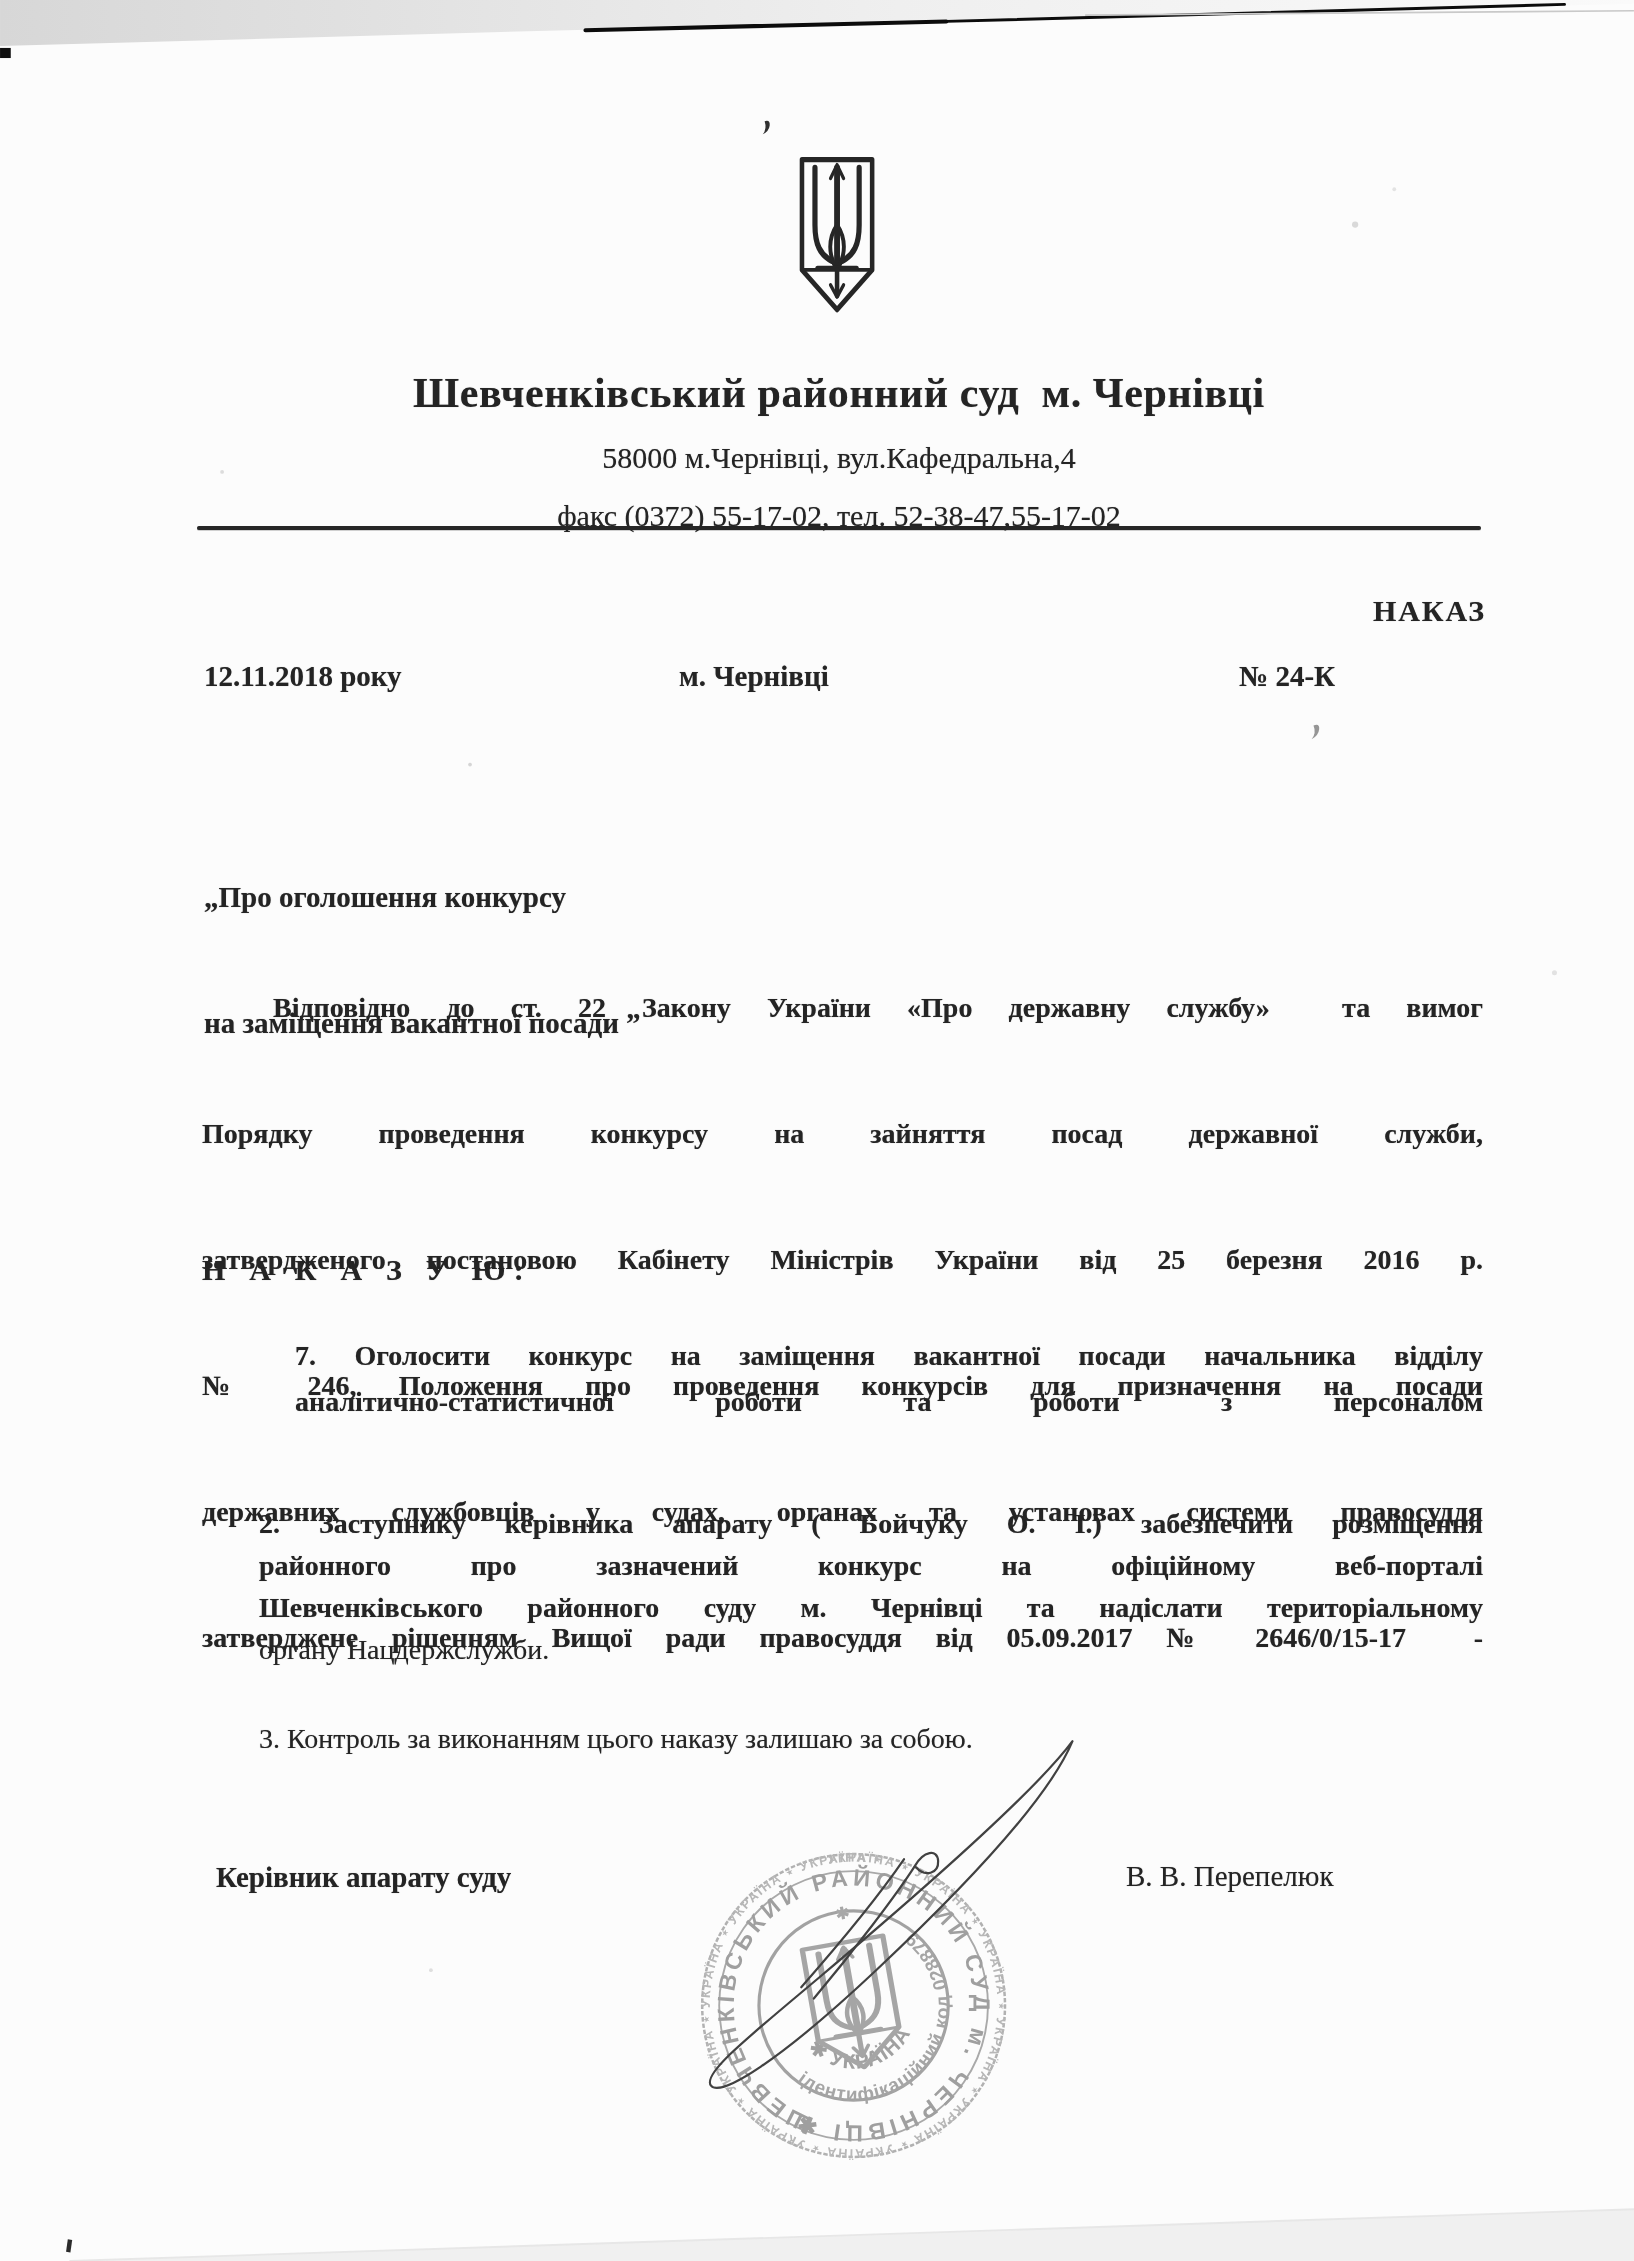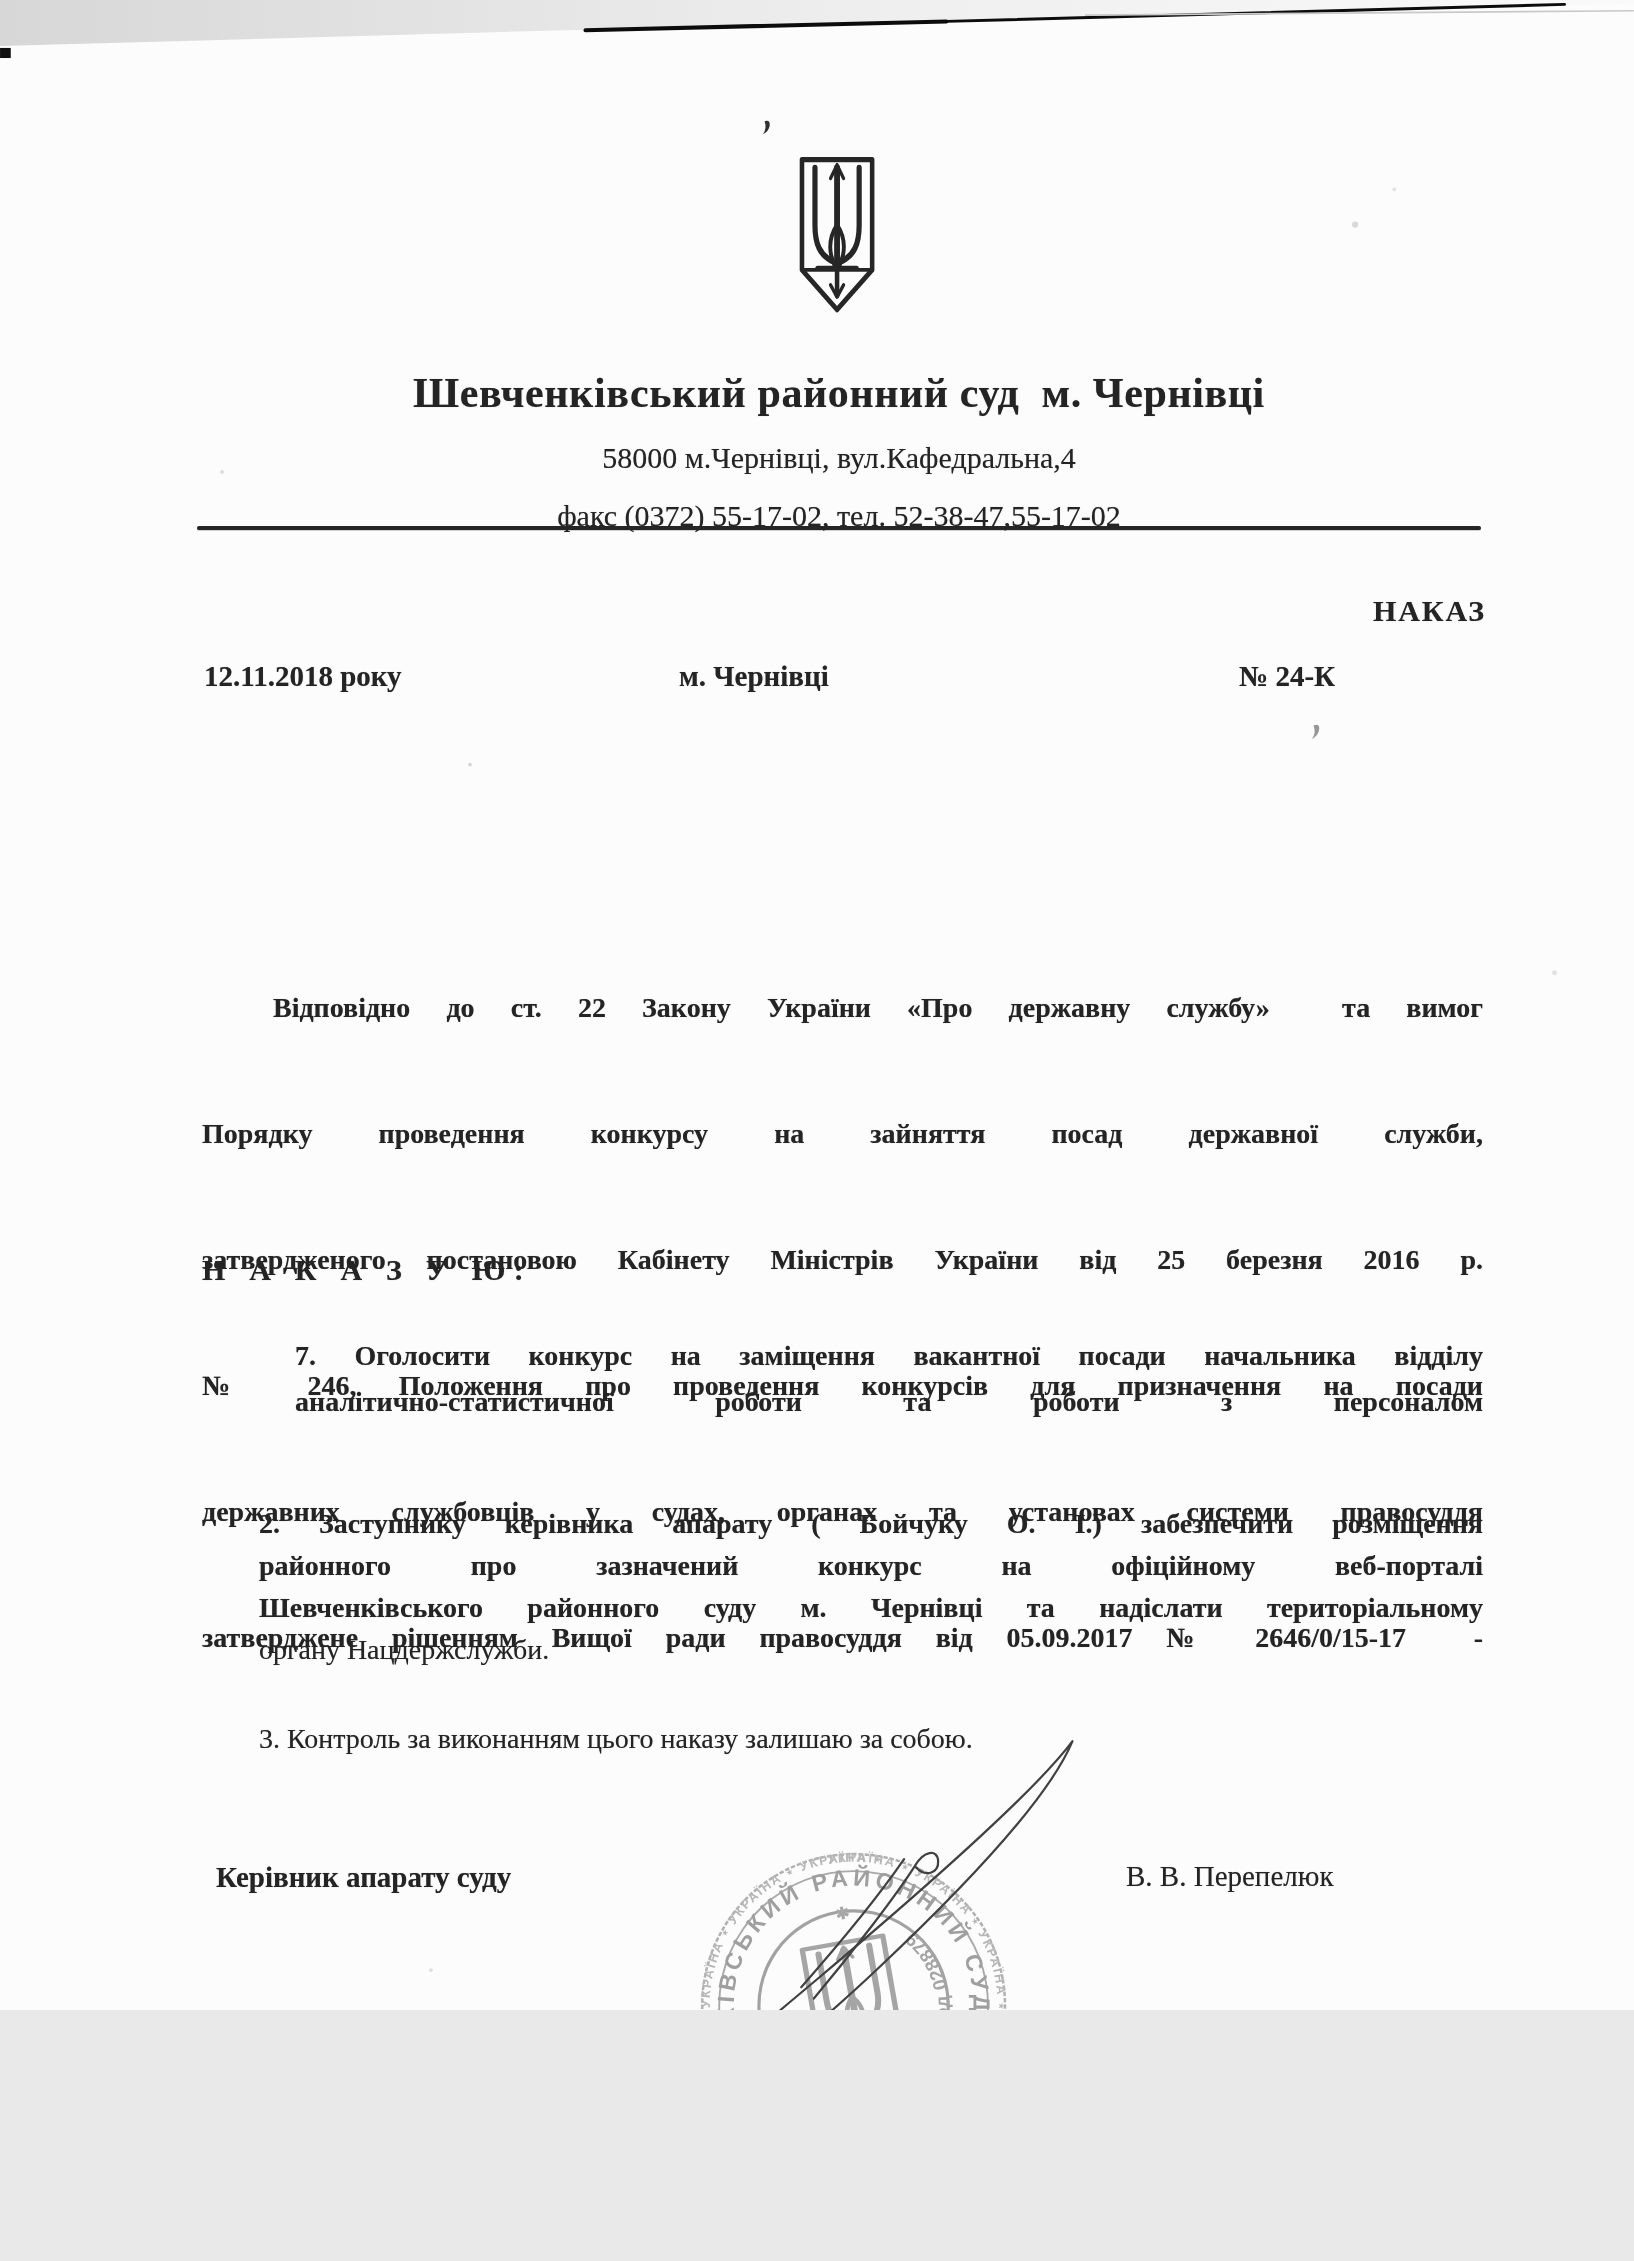--- a/index.html
+++ b/index.html
@@ -5,7 +5,7 @@
   html,body{margin:0;padding:0;background:#e9e9e9;}
   .page{
     position:relative;
-    width:1634px;height:2010px;
+    width:1634px;height:2261px;
     background:#fcfcfc;
     overflow:hidden;
     font-family:"Liberation Serif", serif;

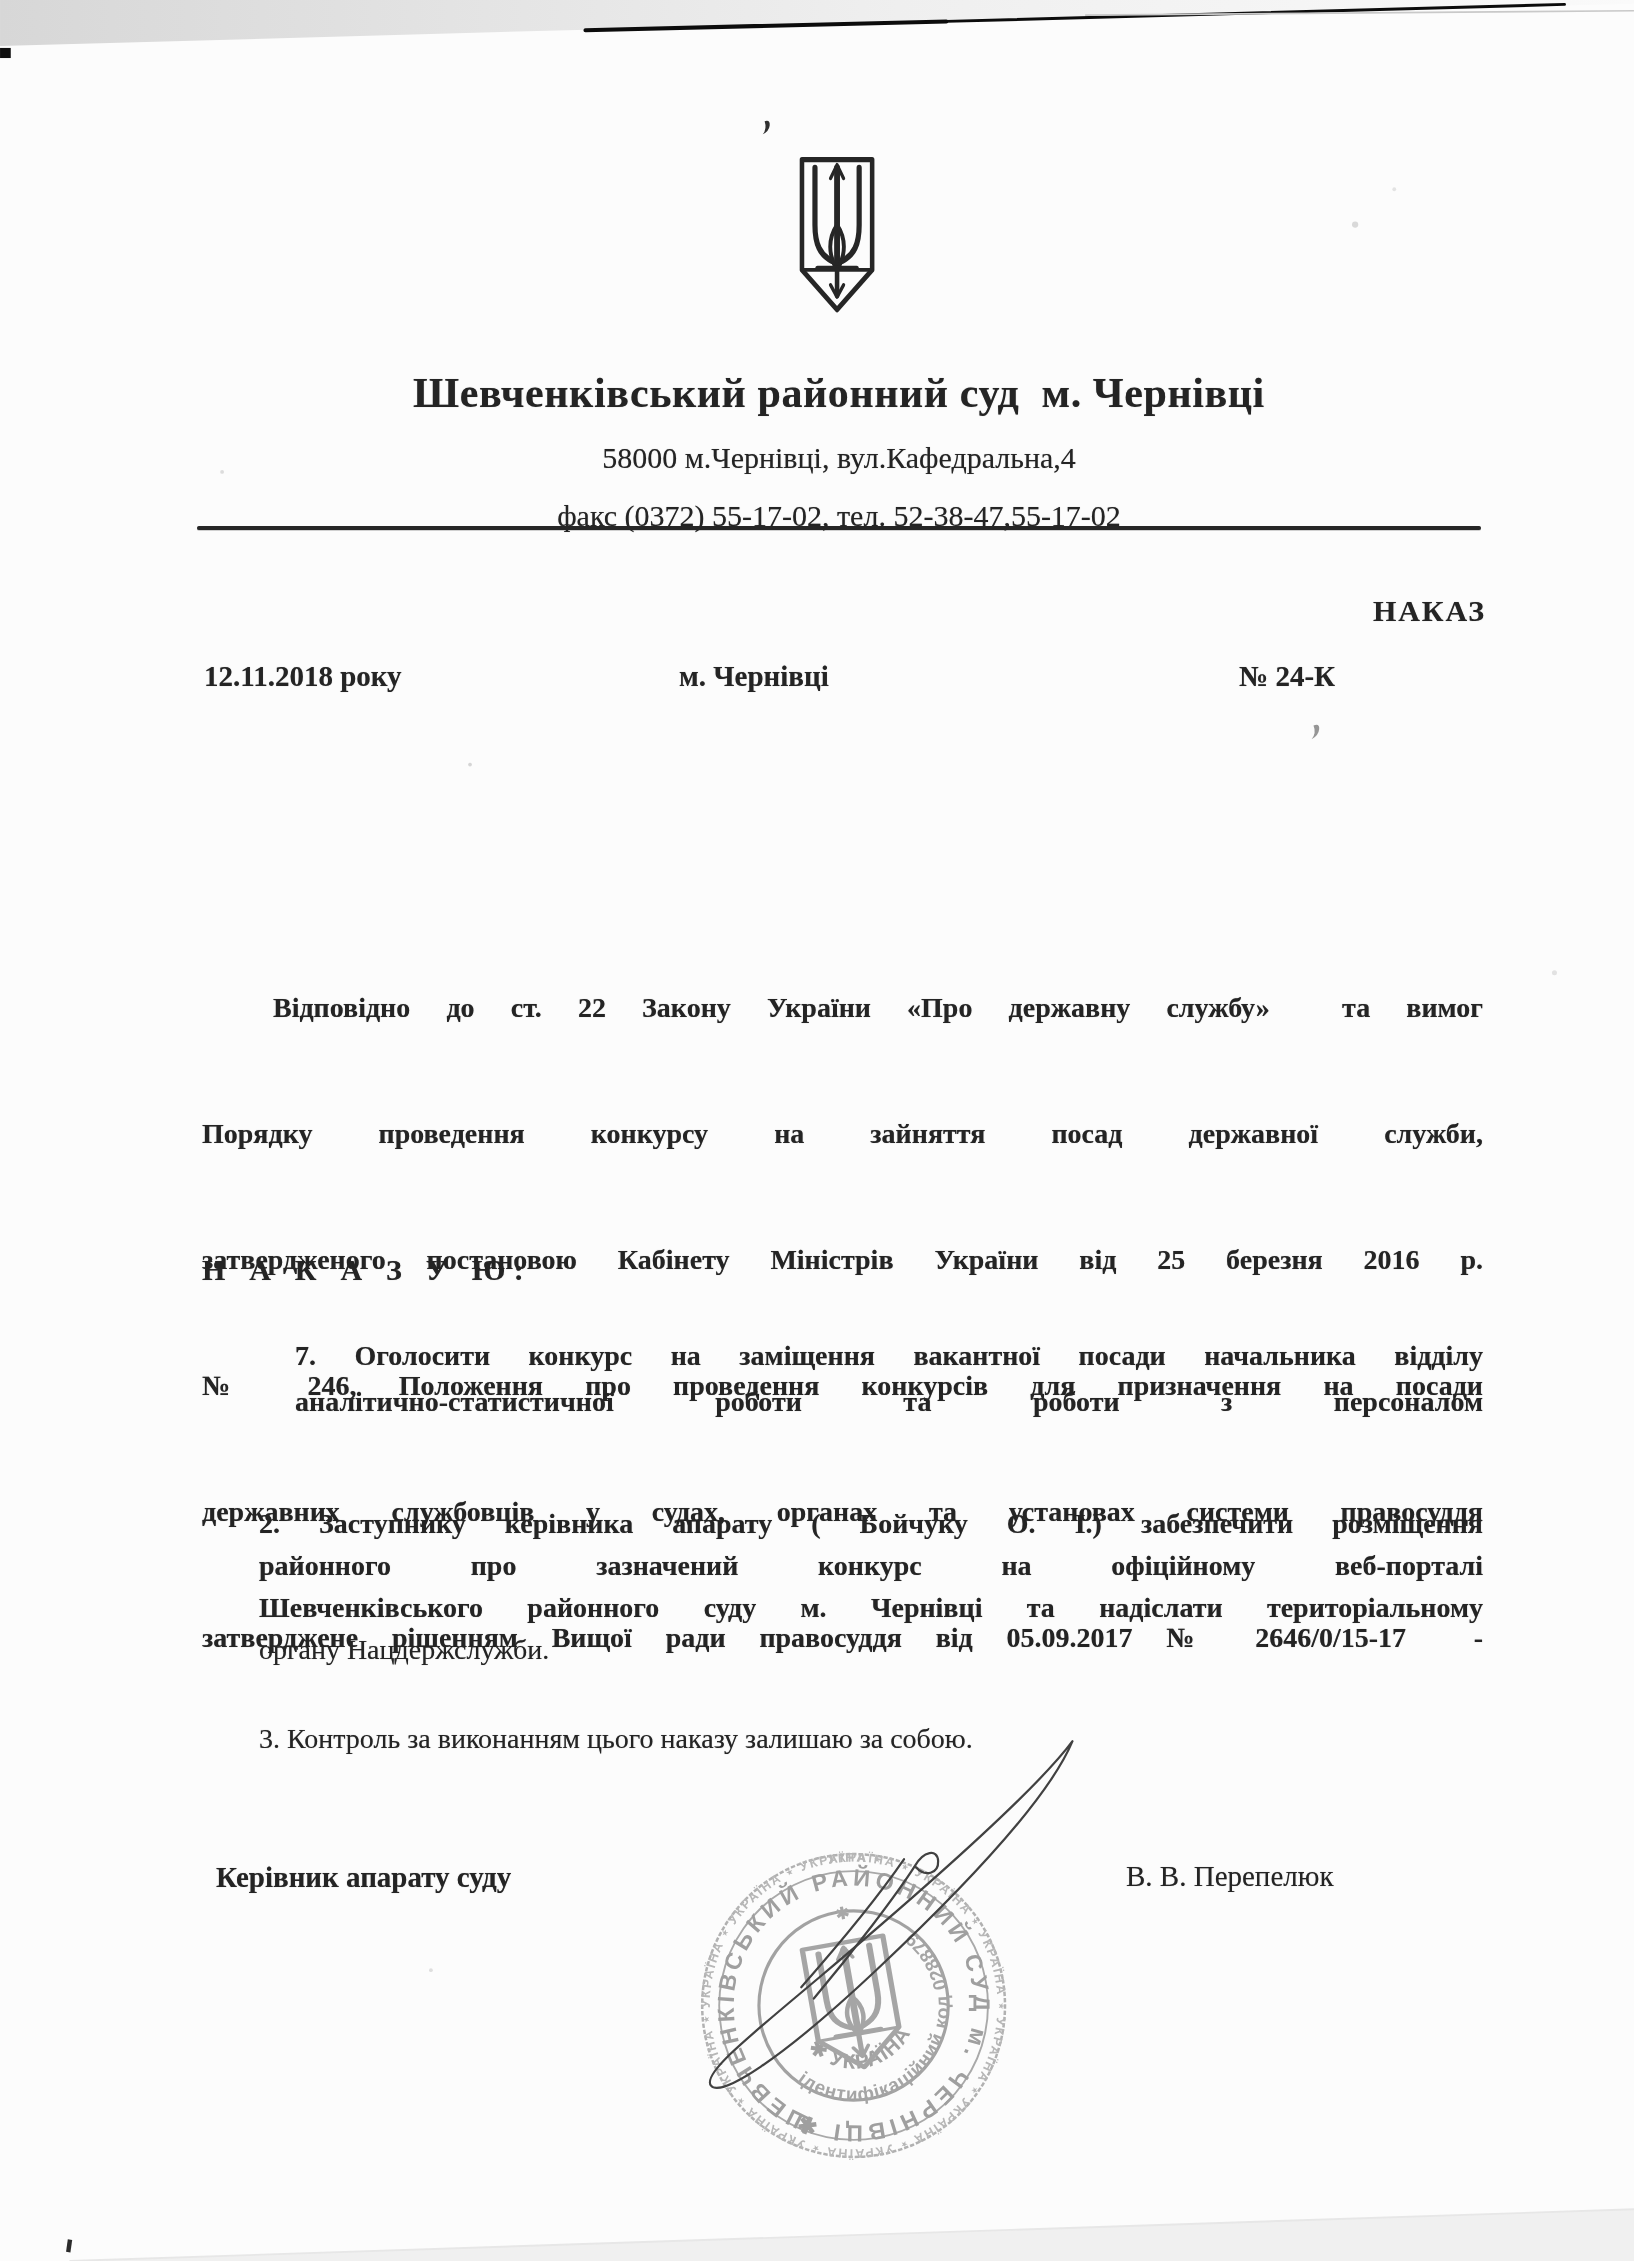--- a/index.html
+++ b/index.html
@@ -65,6 +65,10 @@
     <span class="o-date soft">12.11.2018  року</span>
     <span class="o-place soft">м. Чернівці</span>
     <span class="o-num soft">№ 24-К</span>
+  </div>
+  <div class="txt subject soft">
+    <div>„Про оголошення конкурсу</div>
+    <div>на заміщення вакантної посади ”</div>
   </div>
 
   <div class="txt preamble soft">

